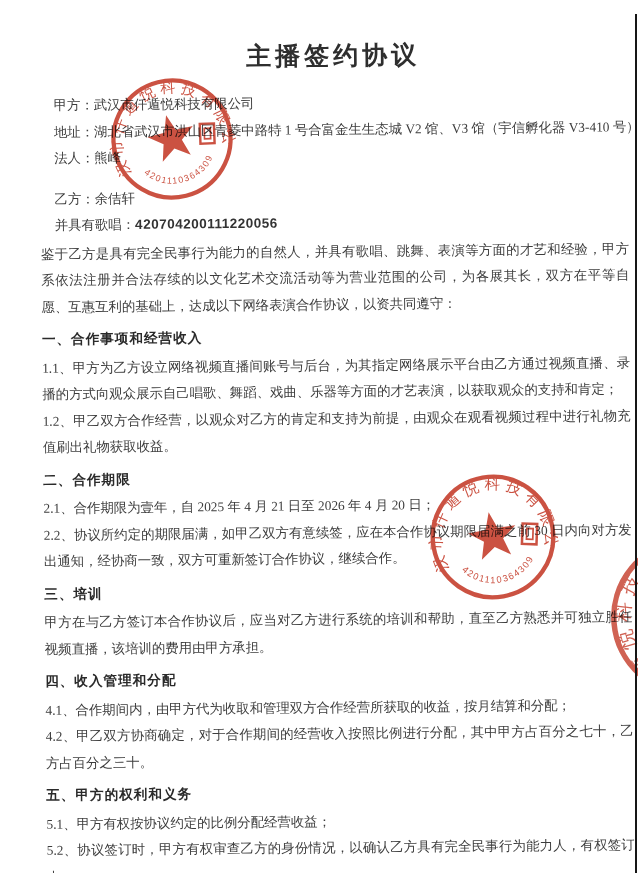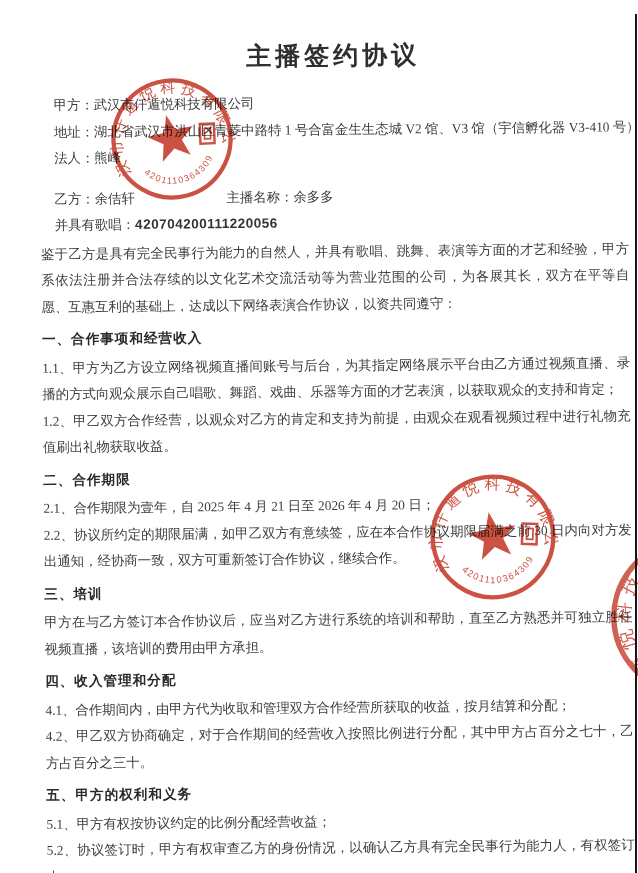--- a/index.html
+++ b/index.html
@@ -104,7 +104,6 @@
     <div class="party-b">
       <div class="line pb-row">
         <span class="pb-name"><span>乙方：</span><span>余佶轩</span></span>
-        <span><span>主播名称：</span><span>余多多</span></span>
       </div>
       <p class="line"><span>并具有歌唱：</span><span class="id-number">420704200111220056</span></p>
     </div>

